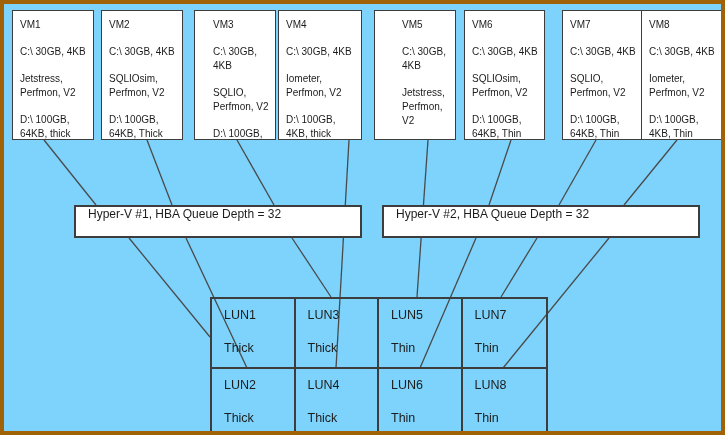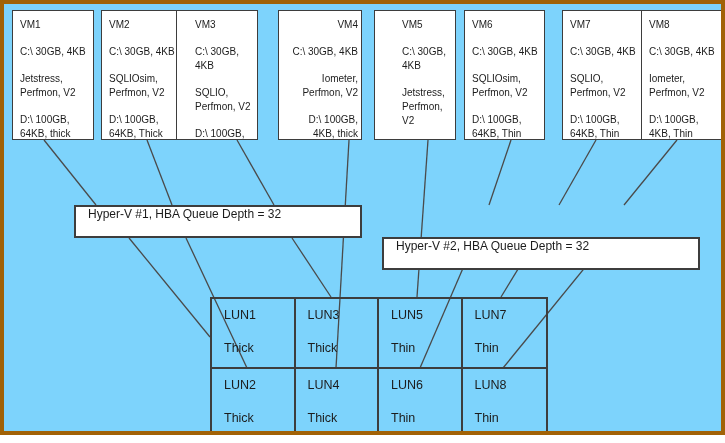--- a/index.html
+++ b/index.html
@@ -98,7 +98,7 @@
     <p>SQLIOsim, Perfmon, V2</p>
     <p>D:\ 100GB, 64KB, Thick</p>
   </div>
-  <div class="vm-box" style="left:172px;width:82px;padding-left:18px;">
+  <div class="vm-box" style="left:190px;width:82px;padding-left:18px;">
     <p>VM3</p>
     <p>C:\ 30GB, 4KB</p>
     <p>SQLIO, Perfmon, V2</p>

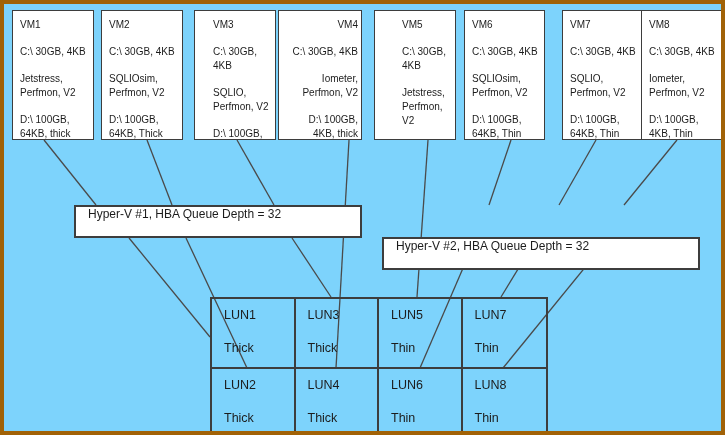--- a/index.html
+++ b/index.html
@@ -104,7 +104,7 @@
     <p>SQLIO, Perfmon, V2</p>
     <p>D:\ 100GB, 64KB, Thick</p>
   </div>
-  <div class="vm-box" style="left:274px;width:84px;text-align:right;">
+  <div class="vm-box" style="left:274px;width:84px;">
     <p>VM4</p>
     <p>C:\ 30GB, 4KB</p>
     <p>Iometer, Perfmon, V2</p>

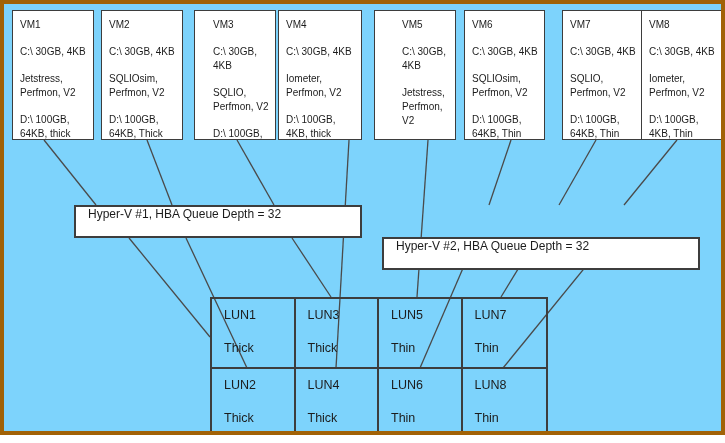--- a/index.html
+++ b/index.html
@@ -138,7 +138,7 @@
   <div class="hv-box" style="left:70px;width:288px;">
     <span>Hyper-V #1, HBA Queue Depth = 32</span>
   </div>
-  <div class="hv-box" style="left:378px;width:318px;margin-top:32px;">
+  <div class="hv-box" style="left:378px;width:318px;">
     <span>Hyper-V #2, HBA Queue Depth = 32</span>
   </div>
 

